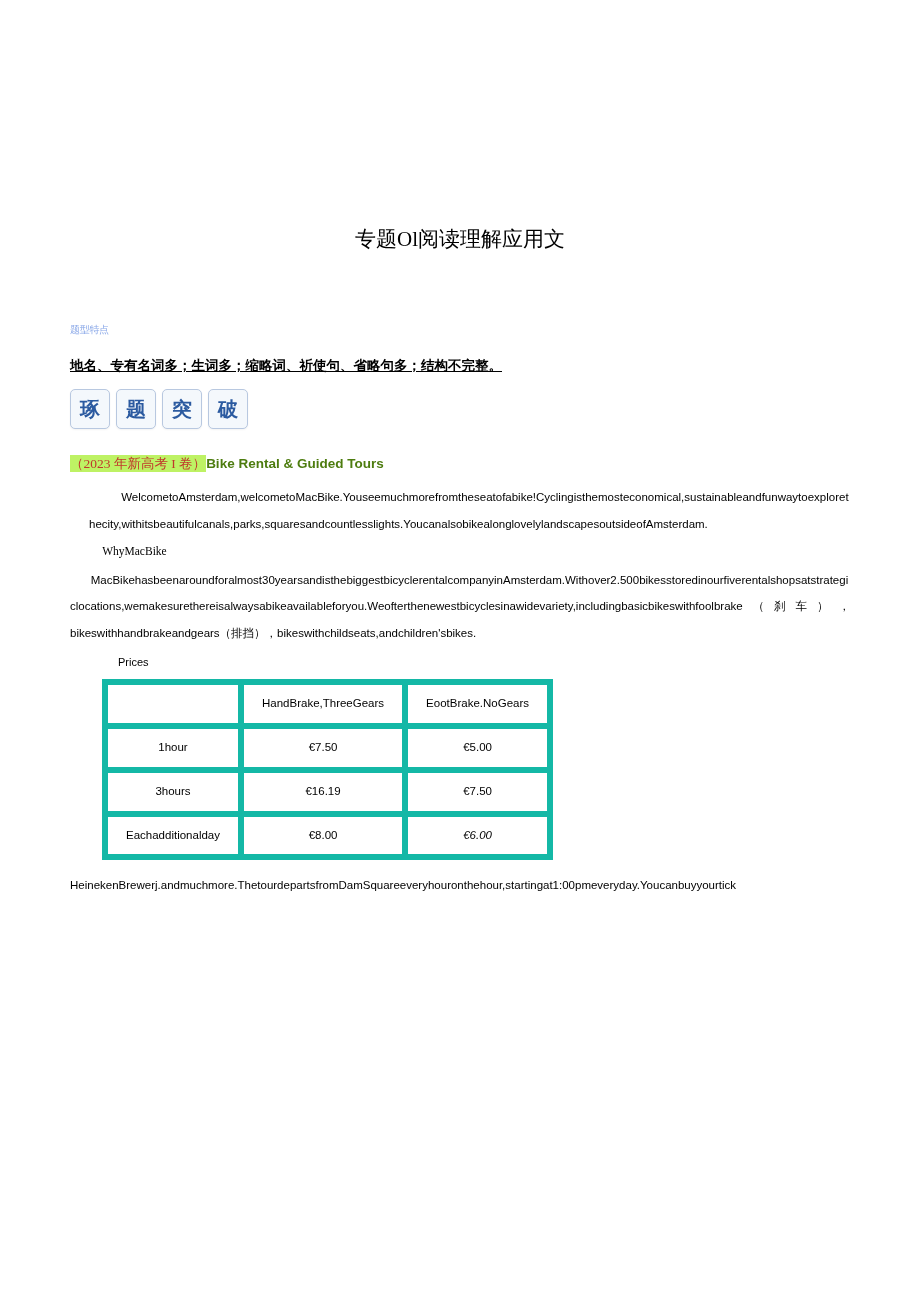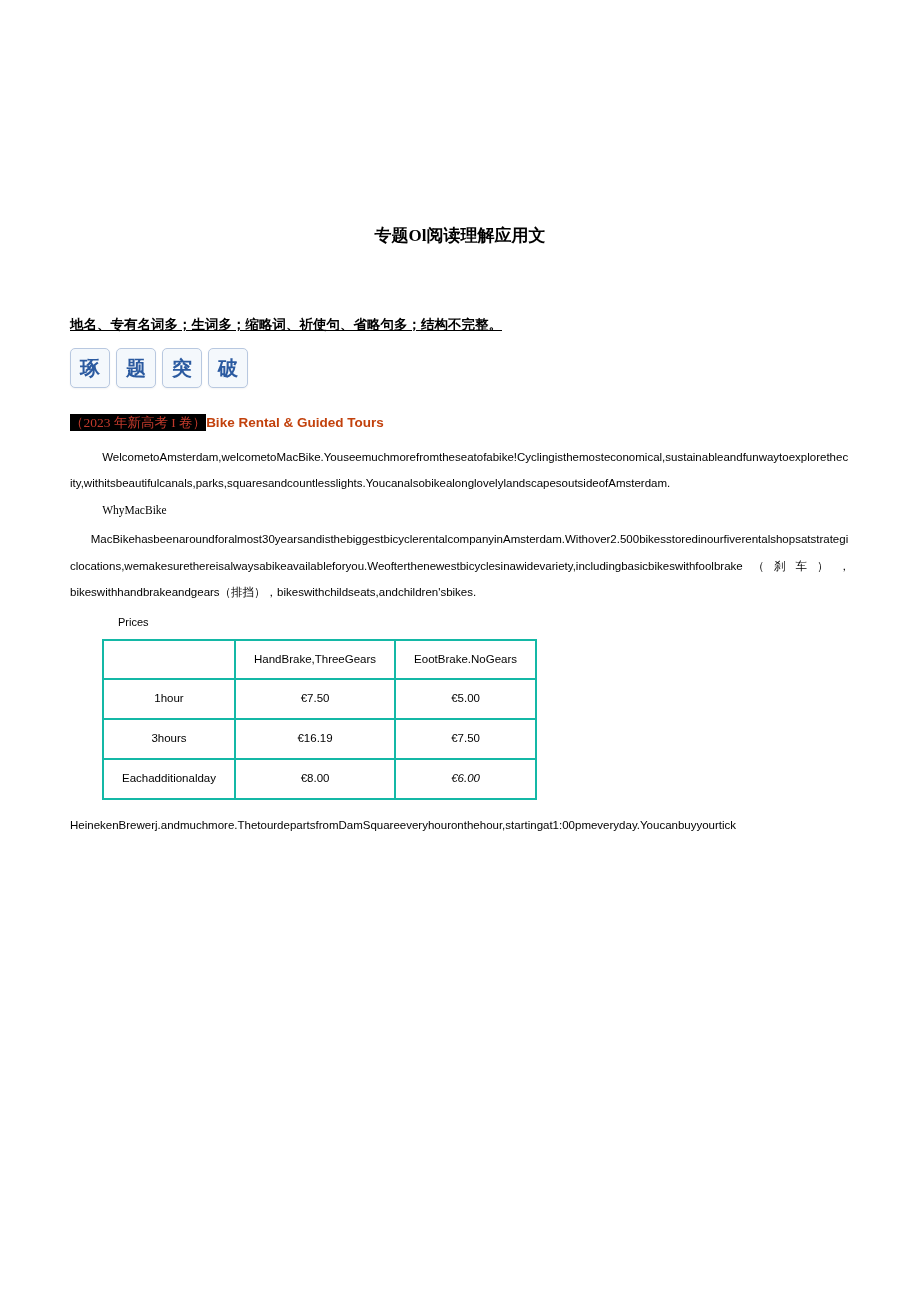--- a/index.html
+++ b/index.html
@@ -17,8 +17,8 @@
   }
   .title {
     text-align: center;
-    font-size: 17px;
-    font-weight: bold;
+    font-size: 21px;
+    font-weight: normal;
     margin-bottom: 60px;
     font-family: "SimSun", "宋体", serif;
   }

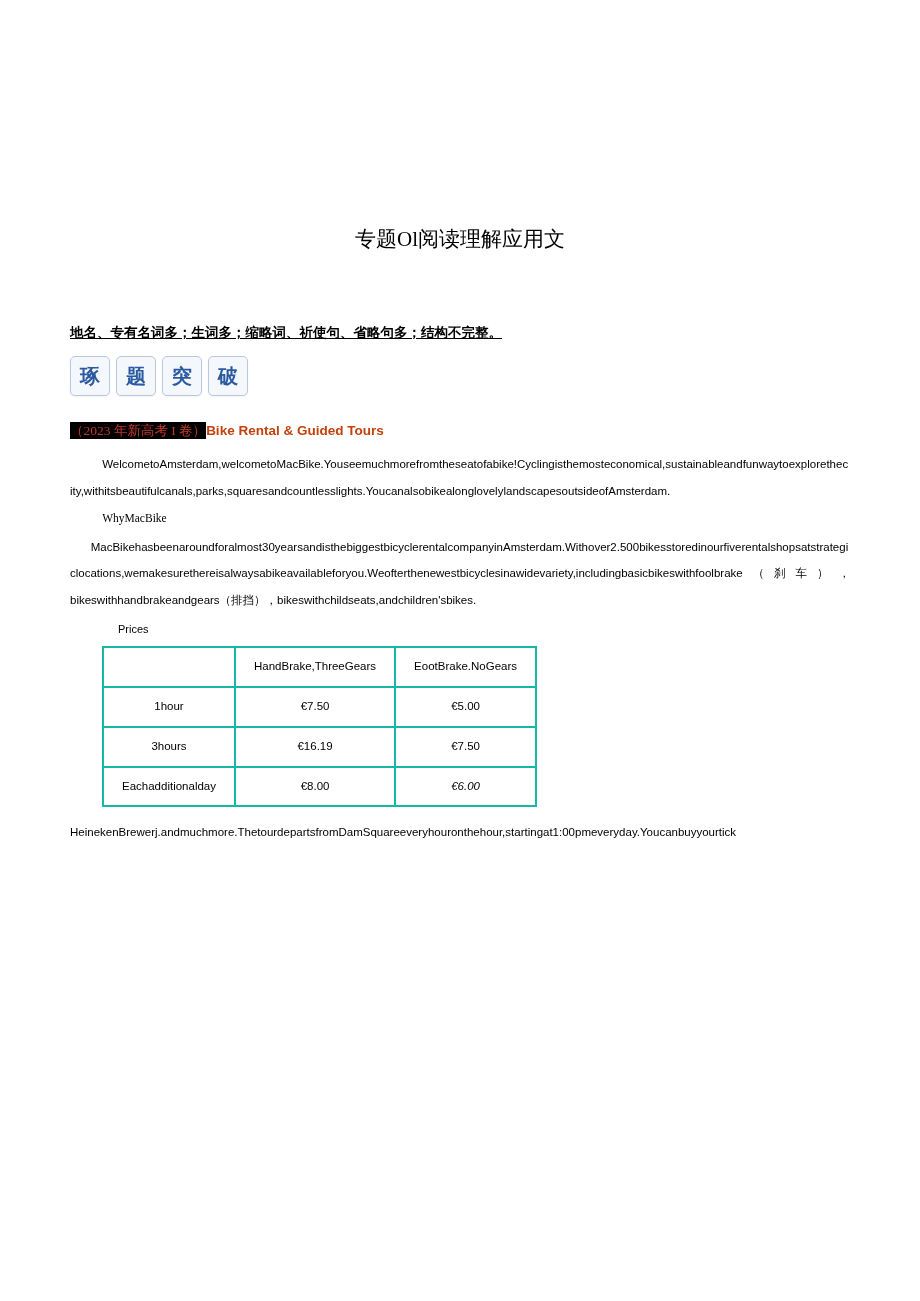--- a/index.html
+++ b/index.html
@@ -115,6 +115,7 @@
 
   <div class="title">专题Ol阅读理解应用文</div>
 
+  <div class="small-label">题型特点</div>
 
 
   <div class="bold-list">地名、专有名词多；生词多；缩略词、祈使句、省略句多；结构不完整。</div>

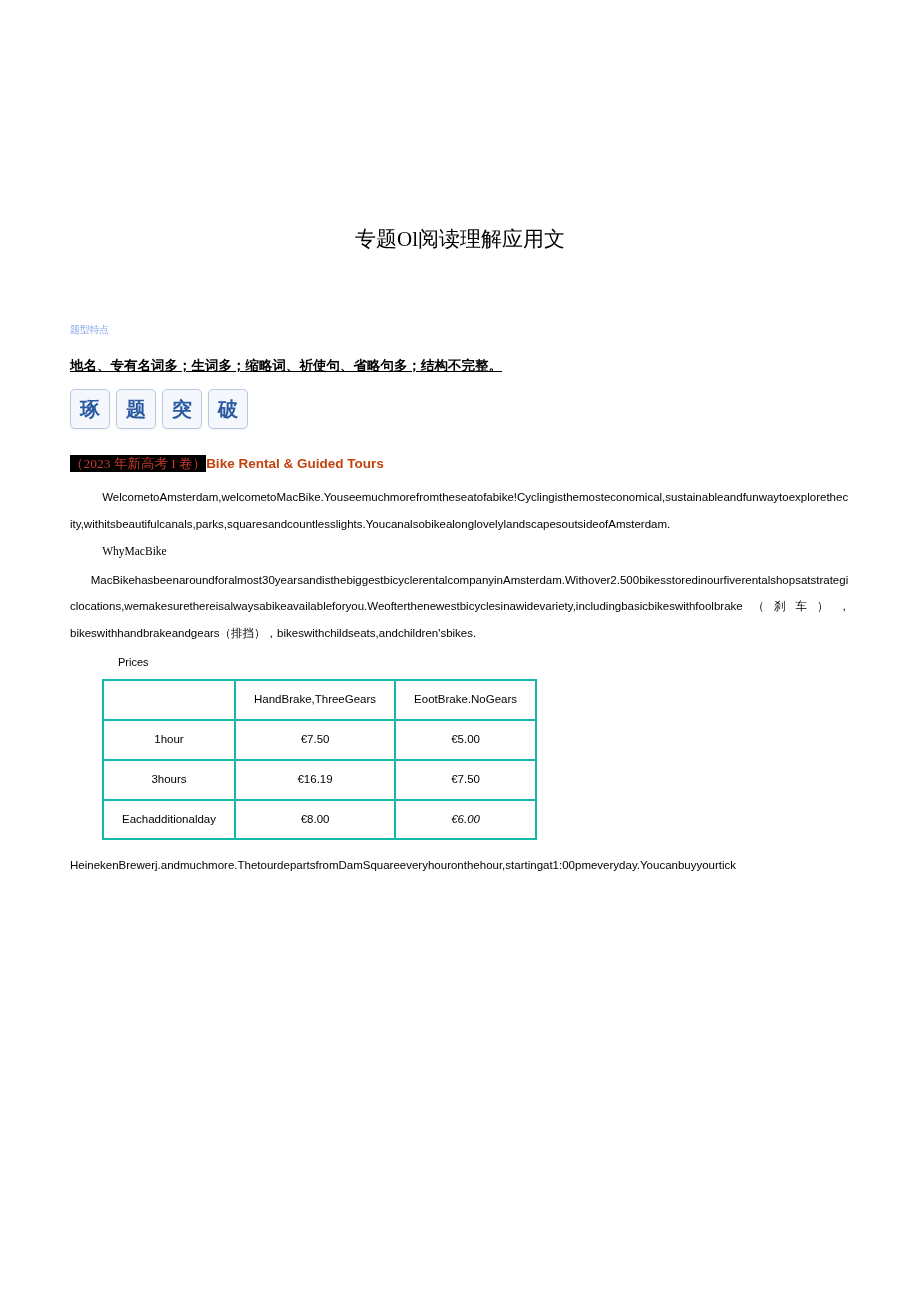--- a/index.html
+++ b/index.html
@@ -64,7 +64,7 @@
     margin: 0 0 8px 0;
   }
   .hl {
-    background: #000000;
+    background: #bef264;
     color: #c0392b;
     padding: 1px 0;
   }

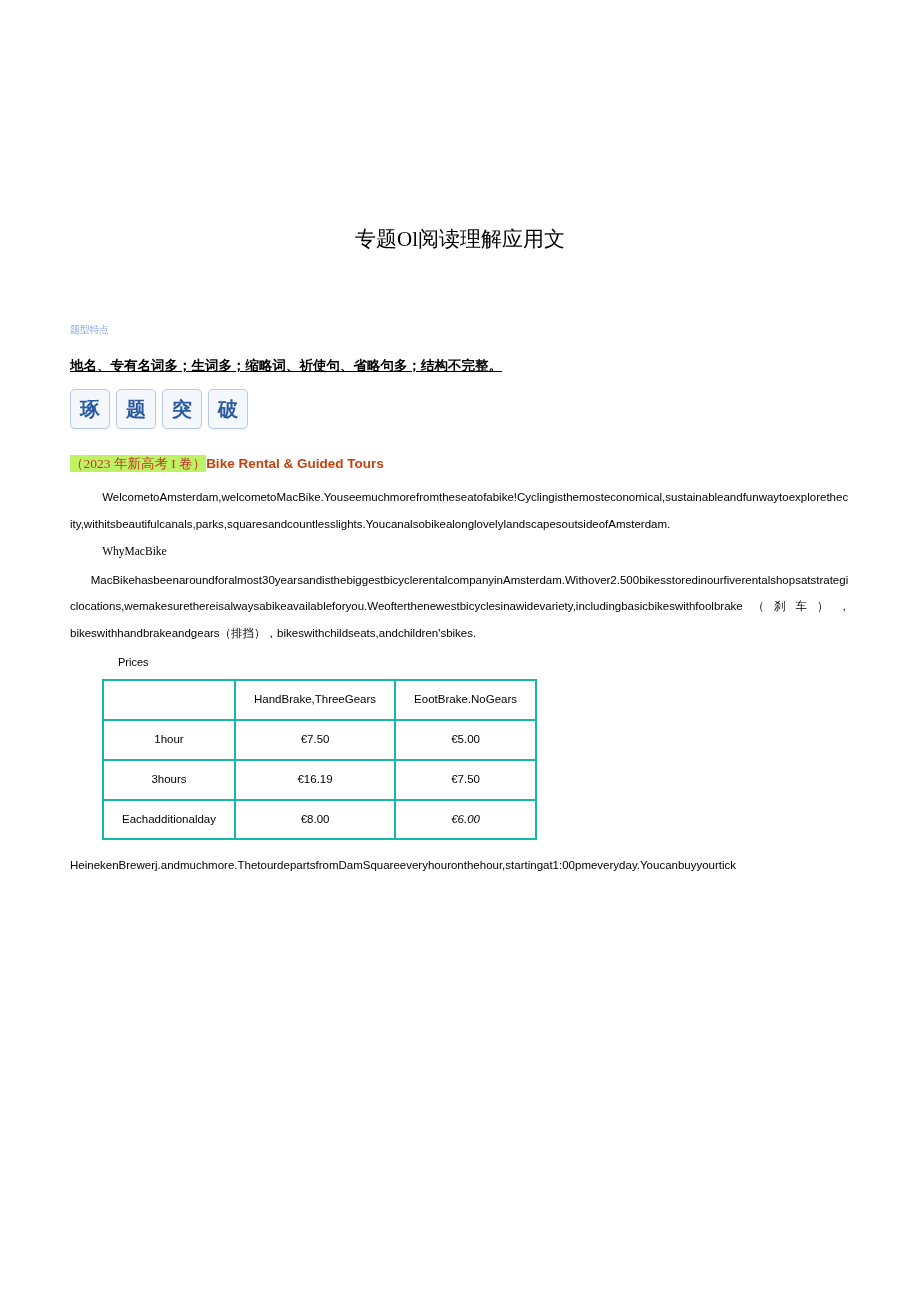--- a/index.html
+++ b/index.html
@@ -71,7 +71,7 @@
   .eng-bold {
     font-family: Arial, sans-serif;
     font-weight: bold;
-    color: #c2410c;
+    color: #4d7c0f;
   }
   .passage {
     font-family: Arial, sans-serif;

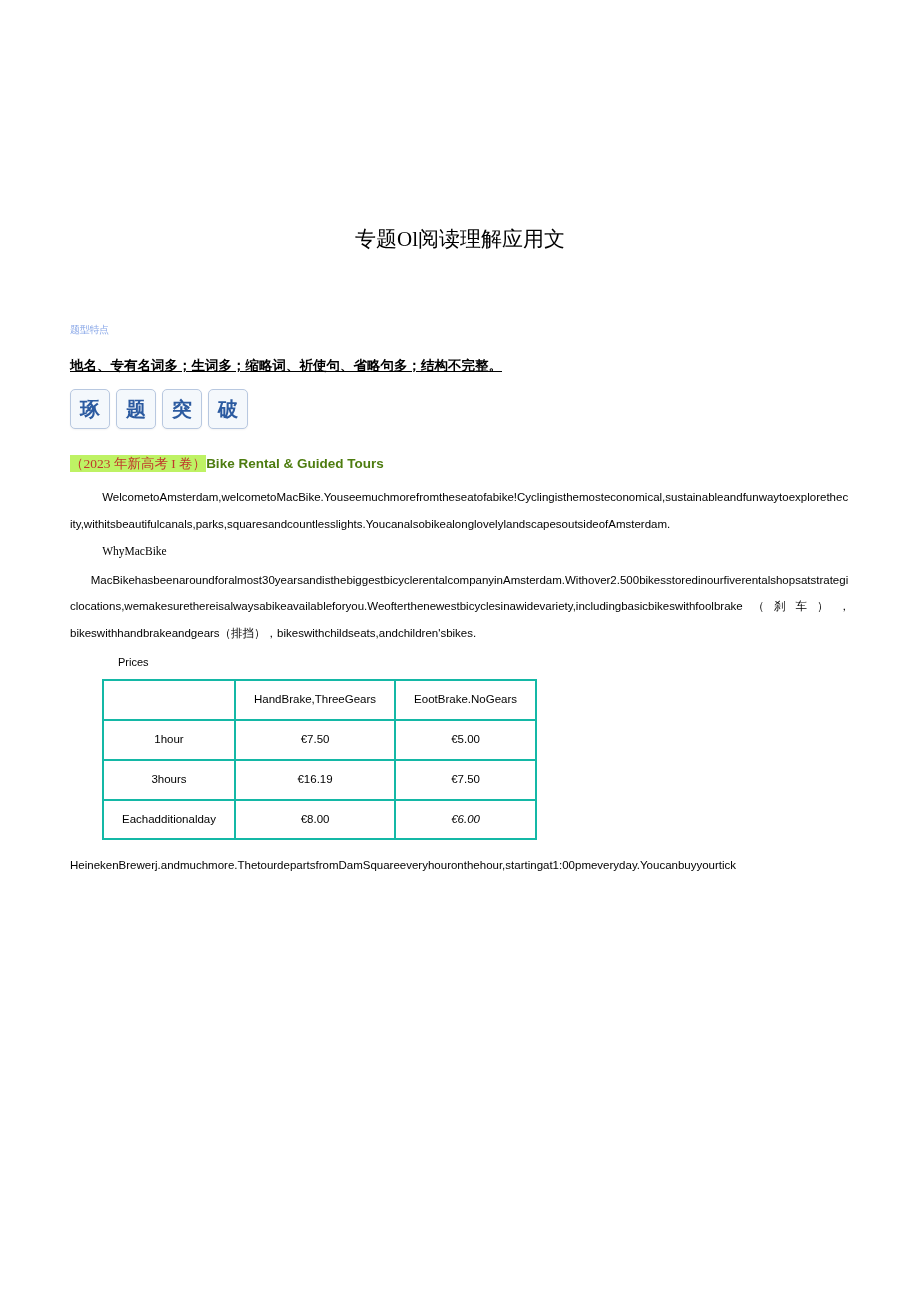--- a/index.html
+++ b/index.html
@@ -81,7 +81,7 @@
     margin: 0;
     word-break: break-word;
   }
-  .passage-indent { text-indent: 2.8em; }
+  .passage-indent { text-indent: 2.8em; margin-left: 19px; }
   .sub-head {
     font-family: Liberation Serif, serif;
     font-size: 11.5px;

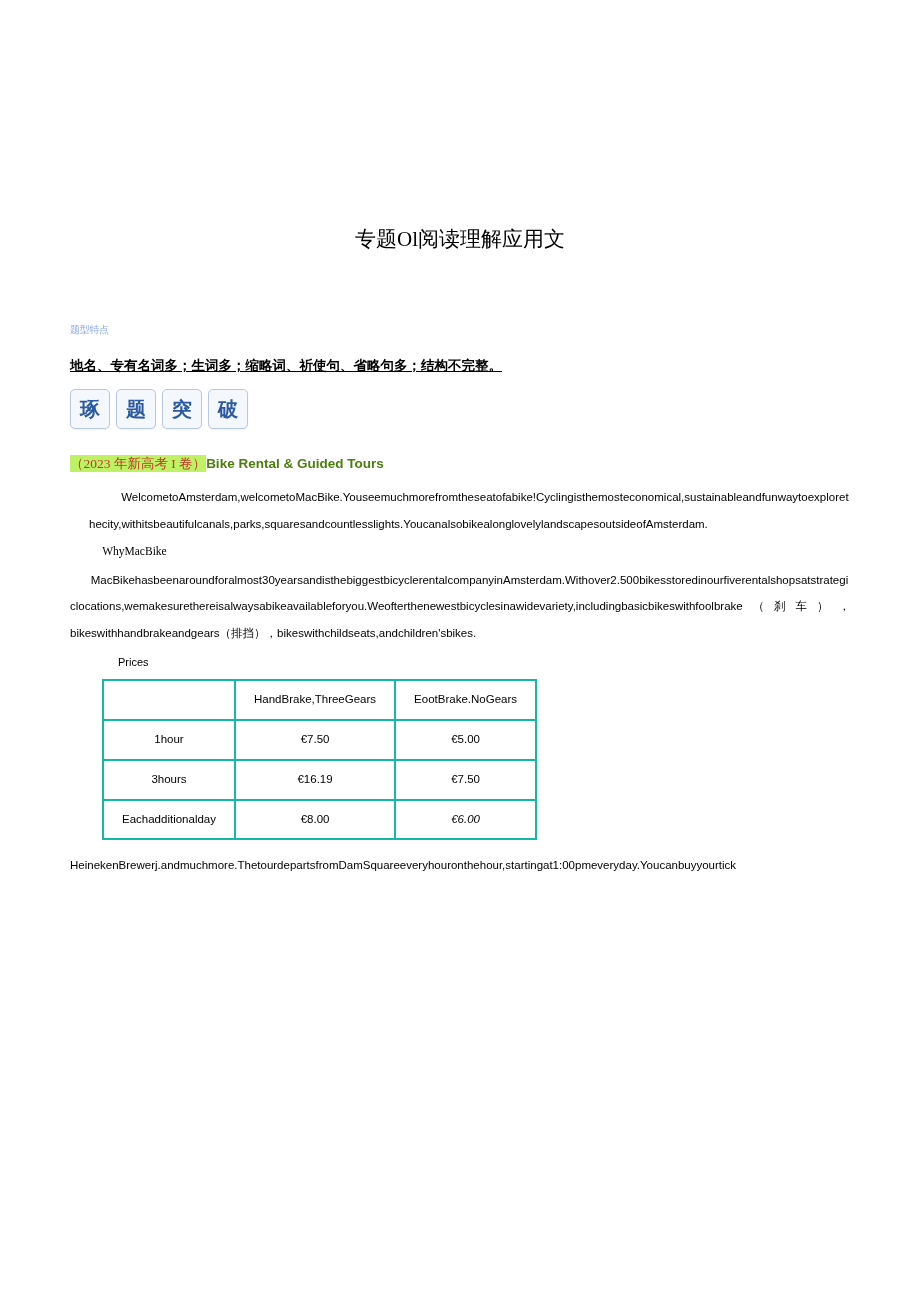--- a/index.html
+++ b/index.html
@@ -95,7 +95,7 @@
     font-size: 11.5px;
   }
   th, td {
-    border: 2px solid #14b8a6;
+    border: 6px solid #14b8a6;
     padding: 8px 18px;
     text-align: center;
     white-space: nowrap;

